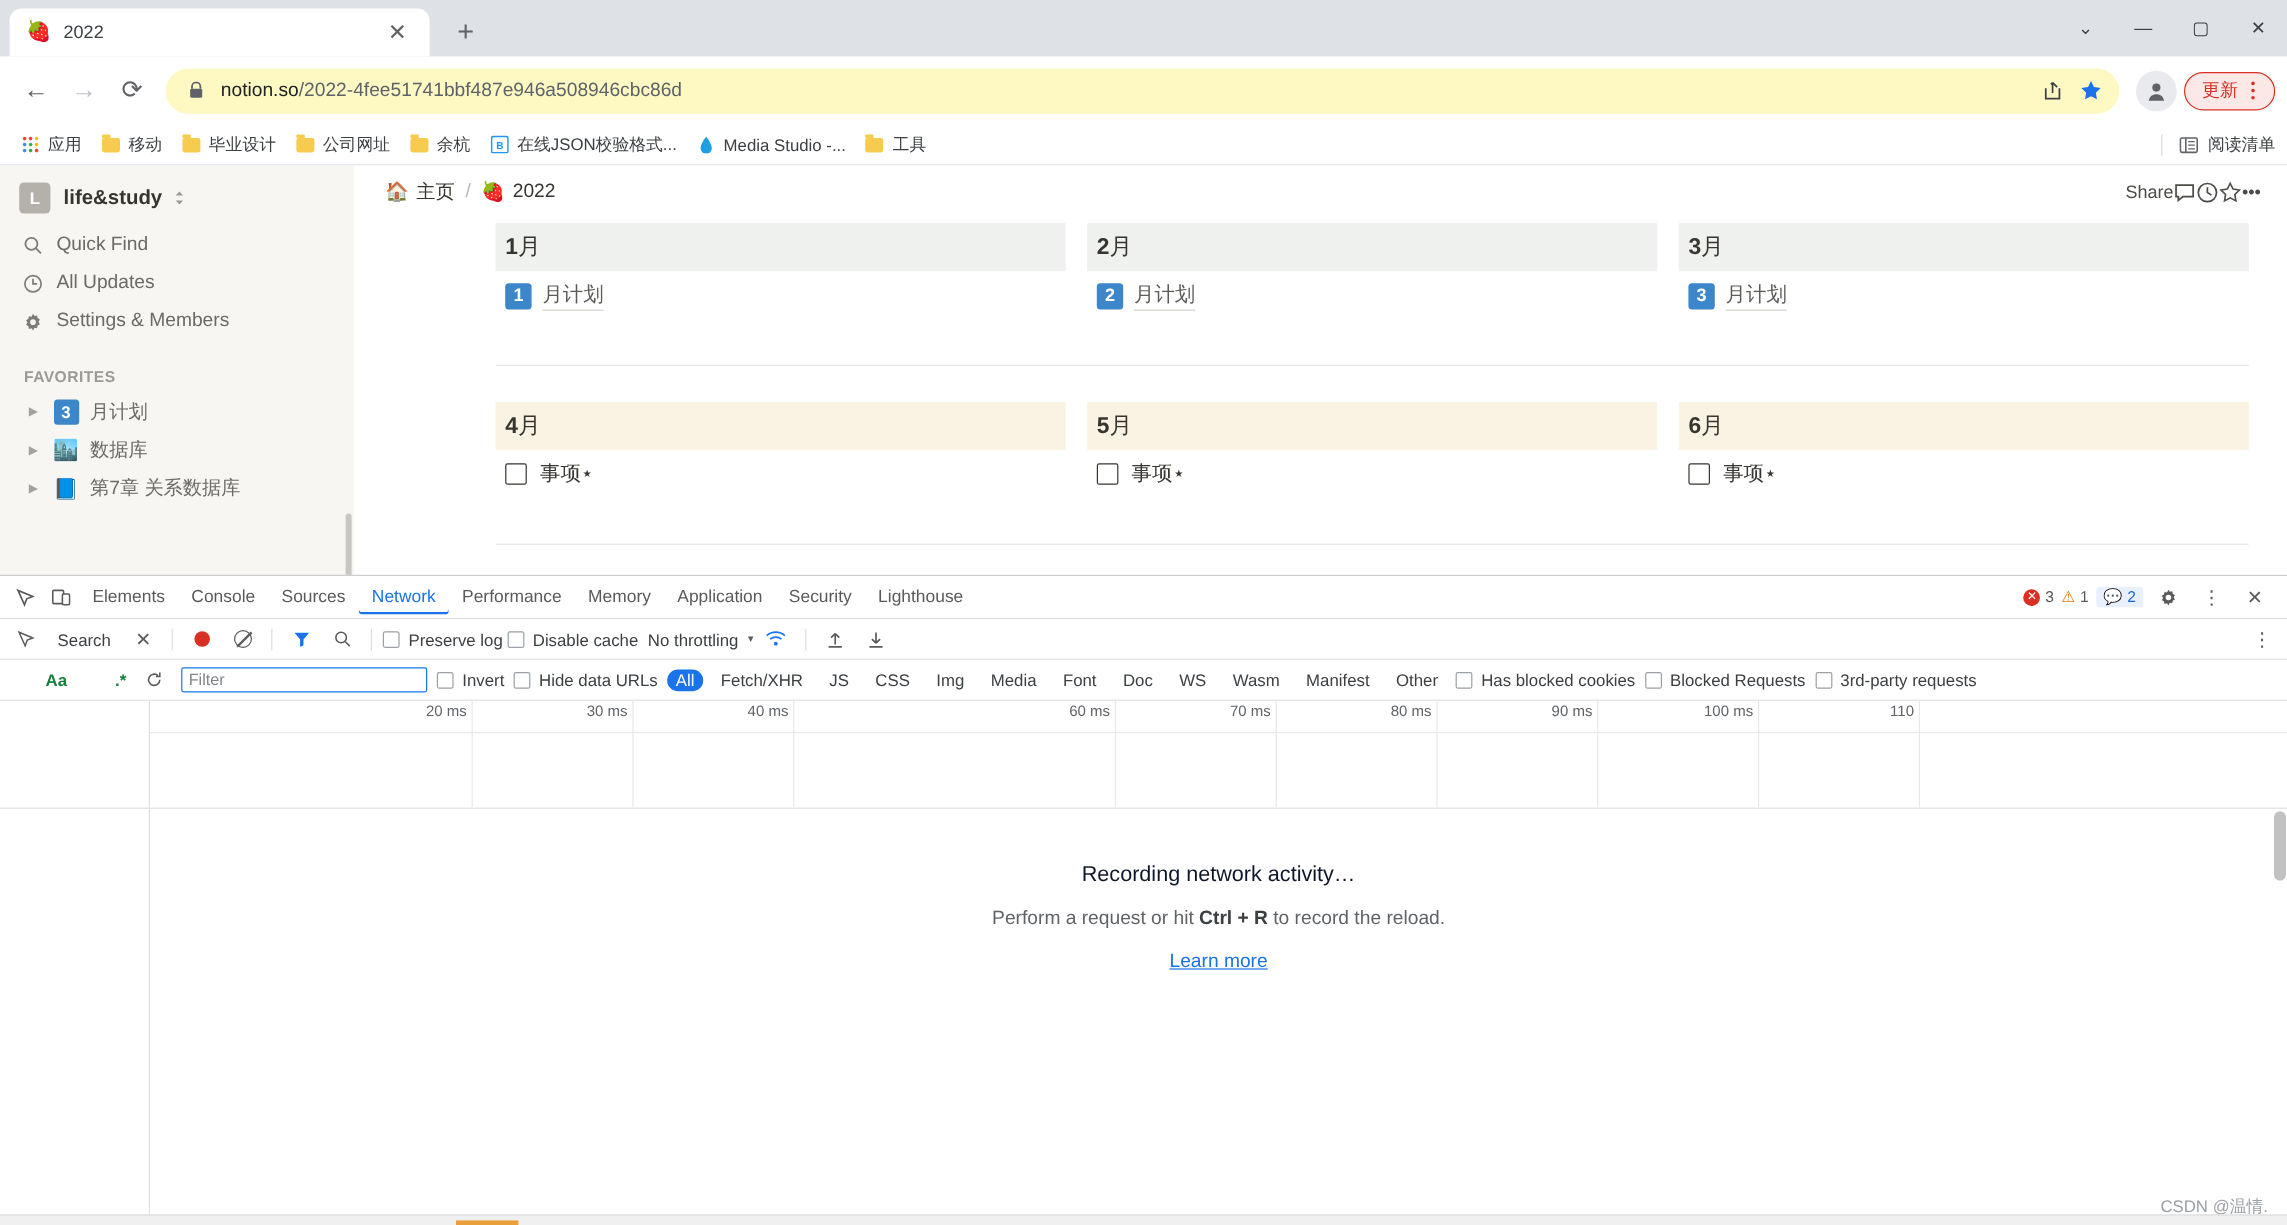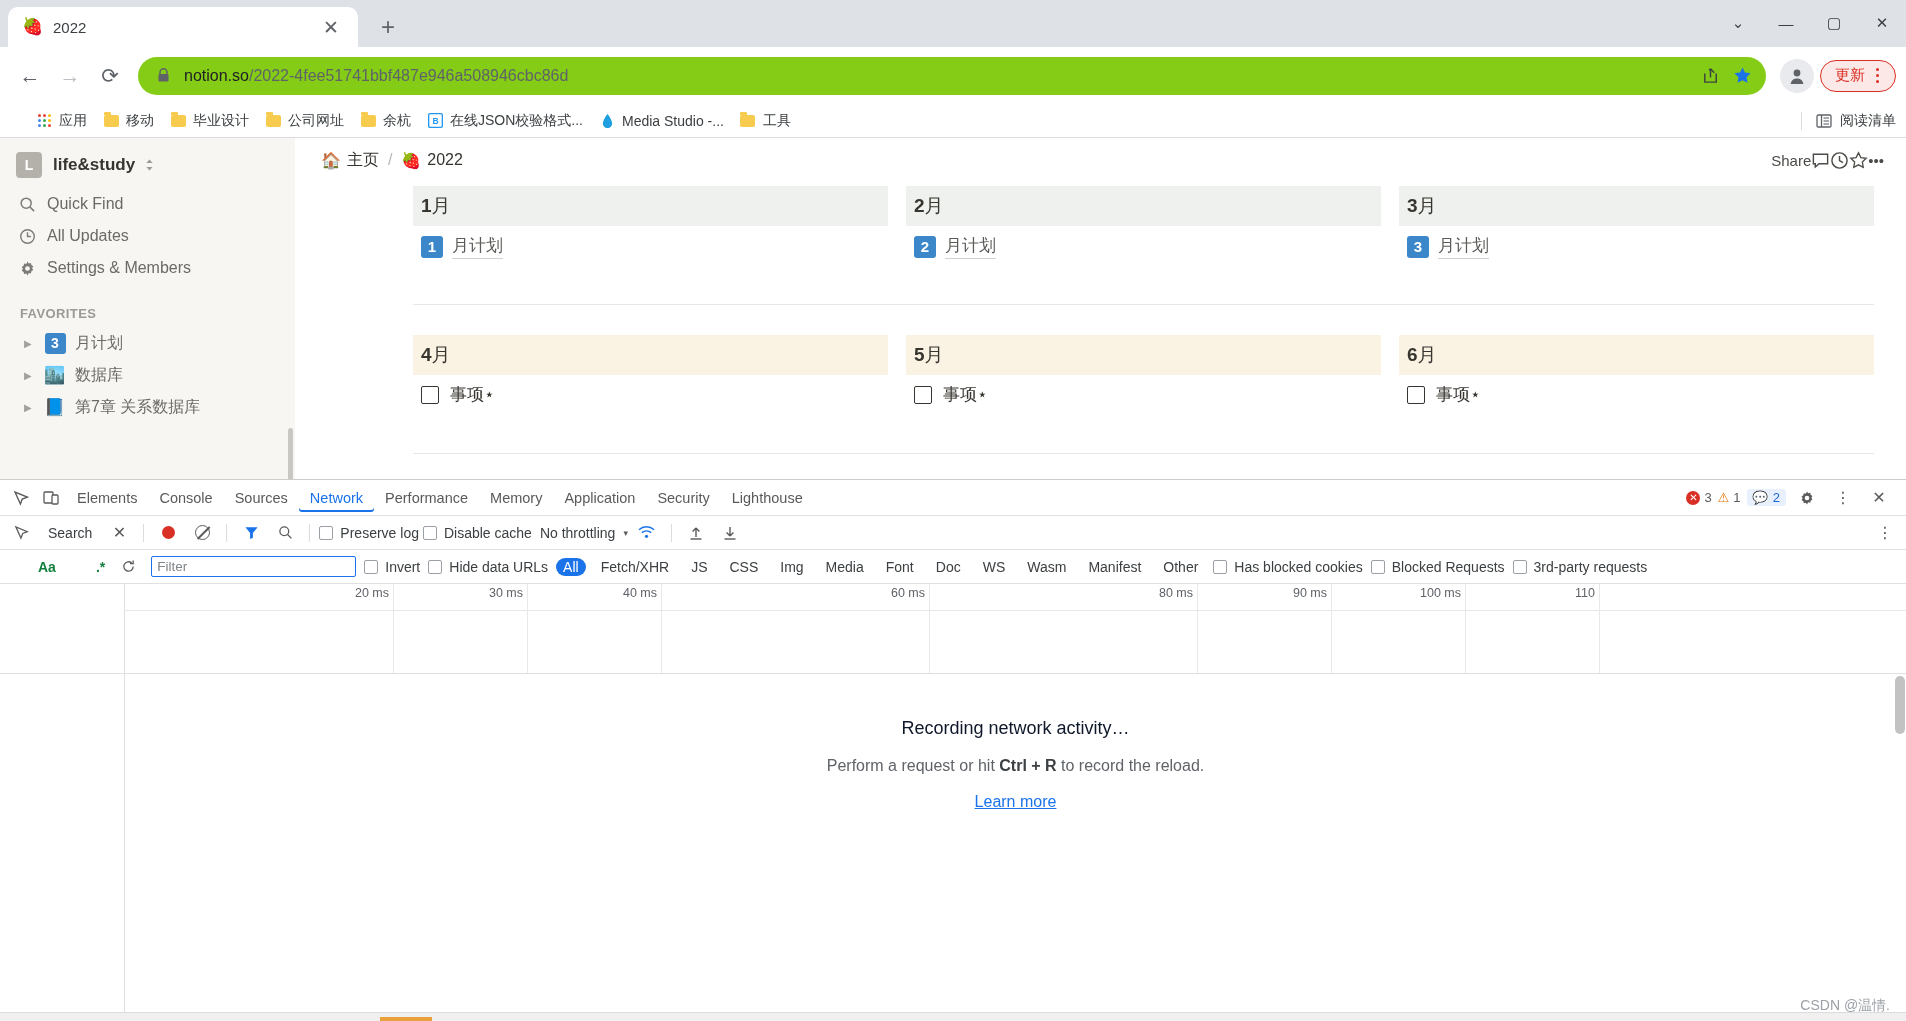--- a/index.html
+++ b/index.html
@@ -42,7 +42,7 @@
              color:#5f6368; font-size:21px; border-radius:50%; flex:0 0 40px; }
   .nav-btn.disabled { color:#bdc1c6; }
   .omnibox {
-    flex:1; height:38px; background:#84cc16; border-radius:19px;
+    flex:1; height:38px; background:#fef9c3; border-radius:19px;
     display:flex; align-items:center; padding:0 8px 0 16px; margin:0 8px;
     min-width:0;
   }

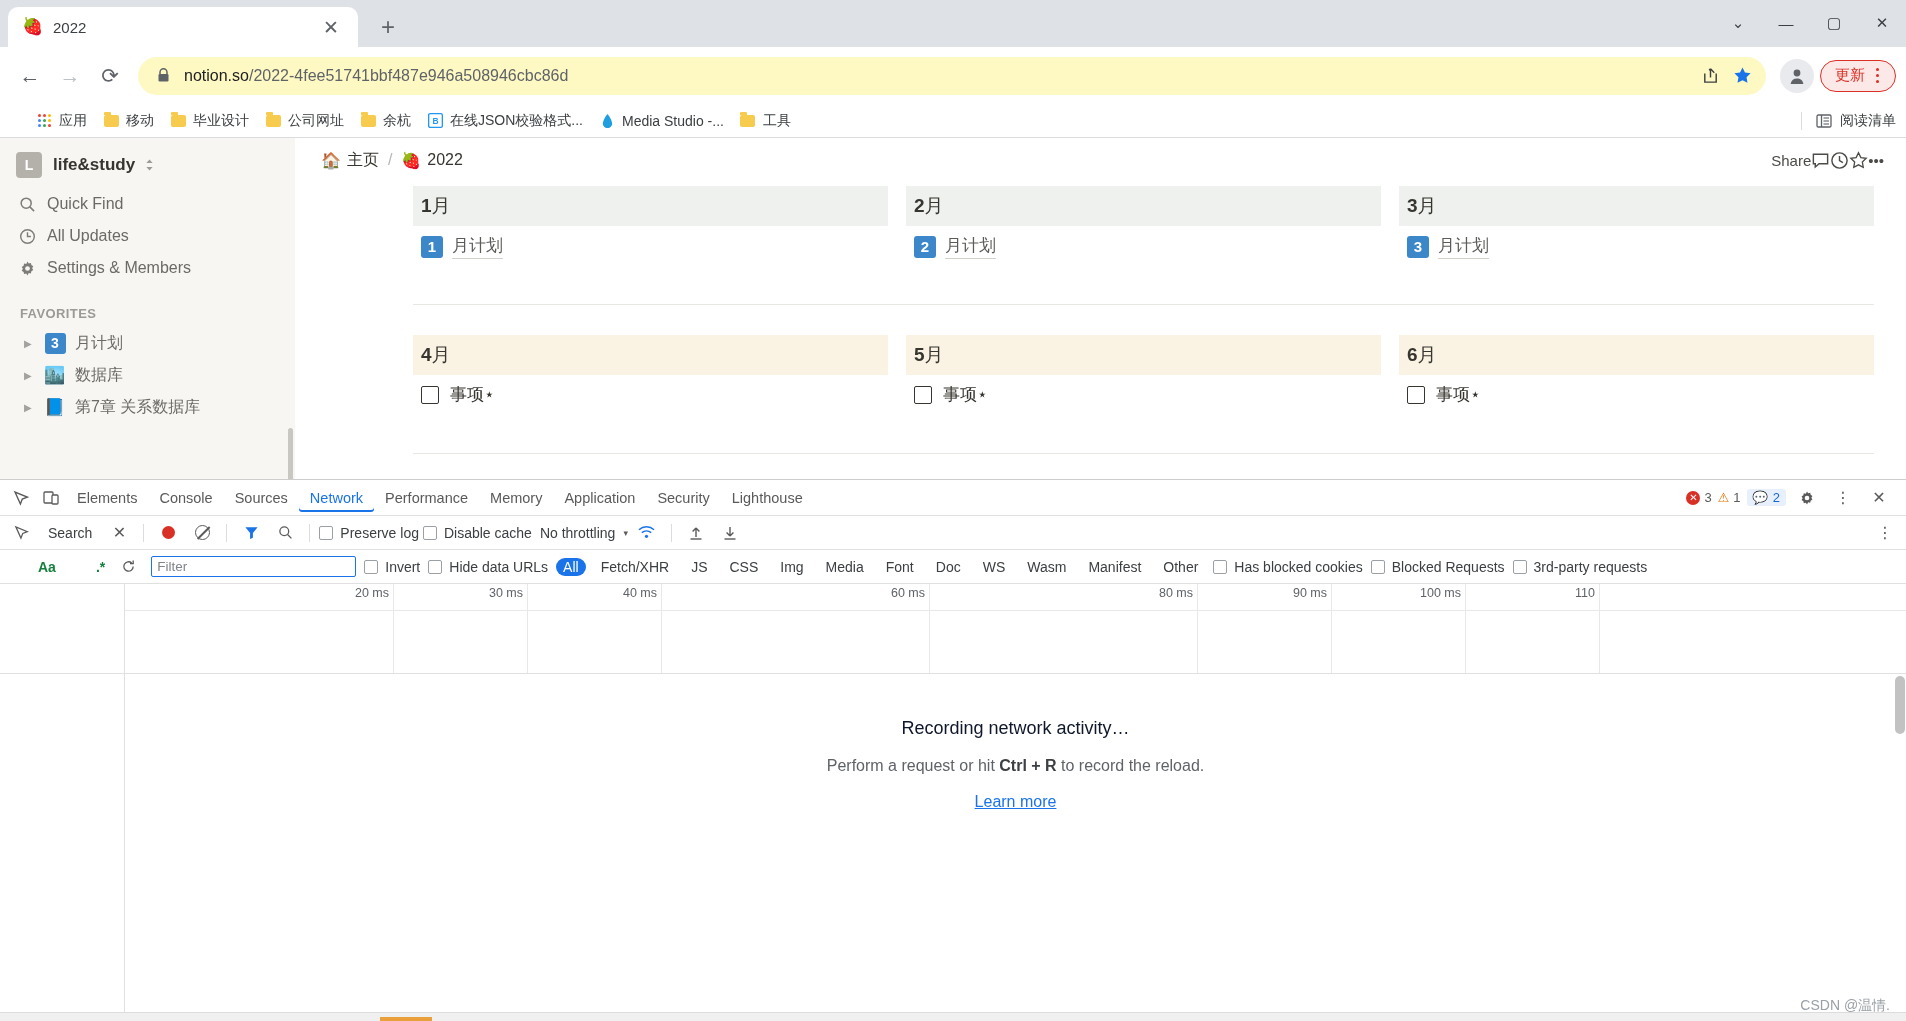--- a/index.html
+++ b/index.html
@@ -63,7 +63,7 @@
   
   .bookmarks {
     height:34px; background:#fff; display:flex; align-items:center;
-    padding:0 28px; flex:0 0 34px; border-bottom:1px solid #dadce0; position:relative;
+    padding:0 9px; flex:0 0 34px; border-bottom:1px solid #dadce0; position:relative;
   }
   .bm { display:flex; align-items:center; padding:3px 8px; border-radius:4px; white-space:nowrap; }
   .bm-label { font-size:14px; color:#3c4043; margin-left:7px; }

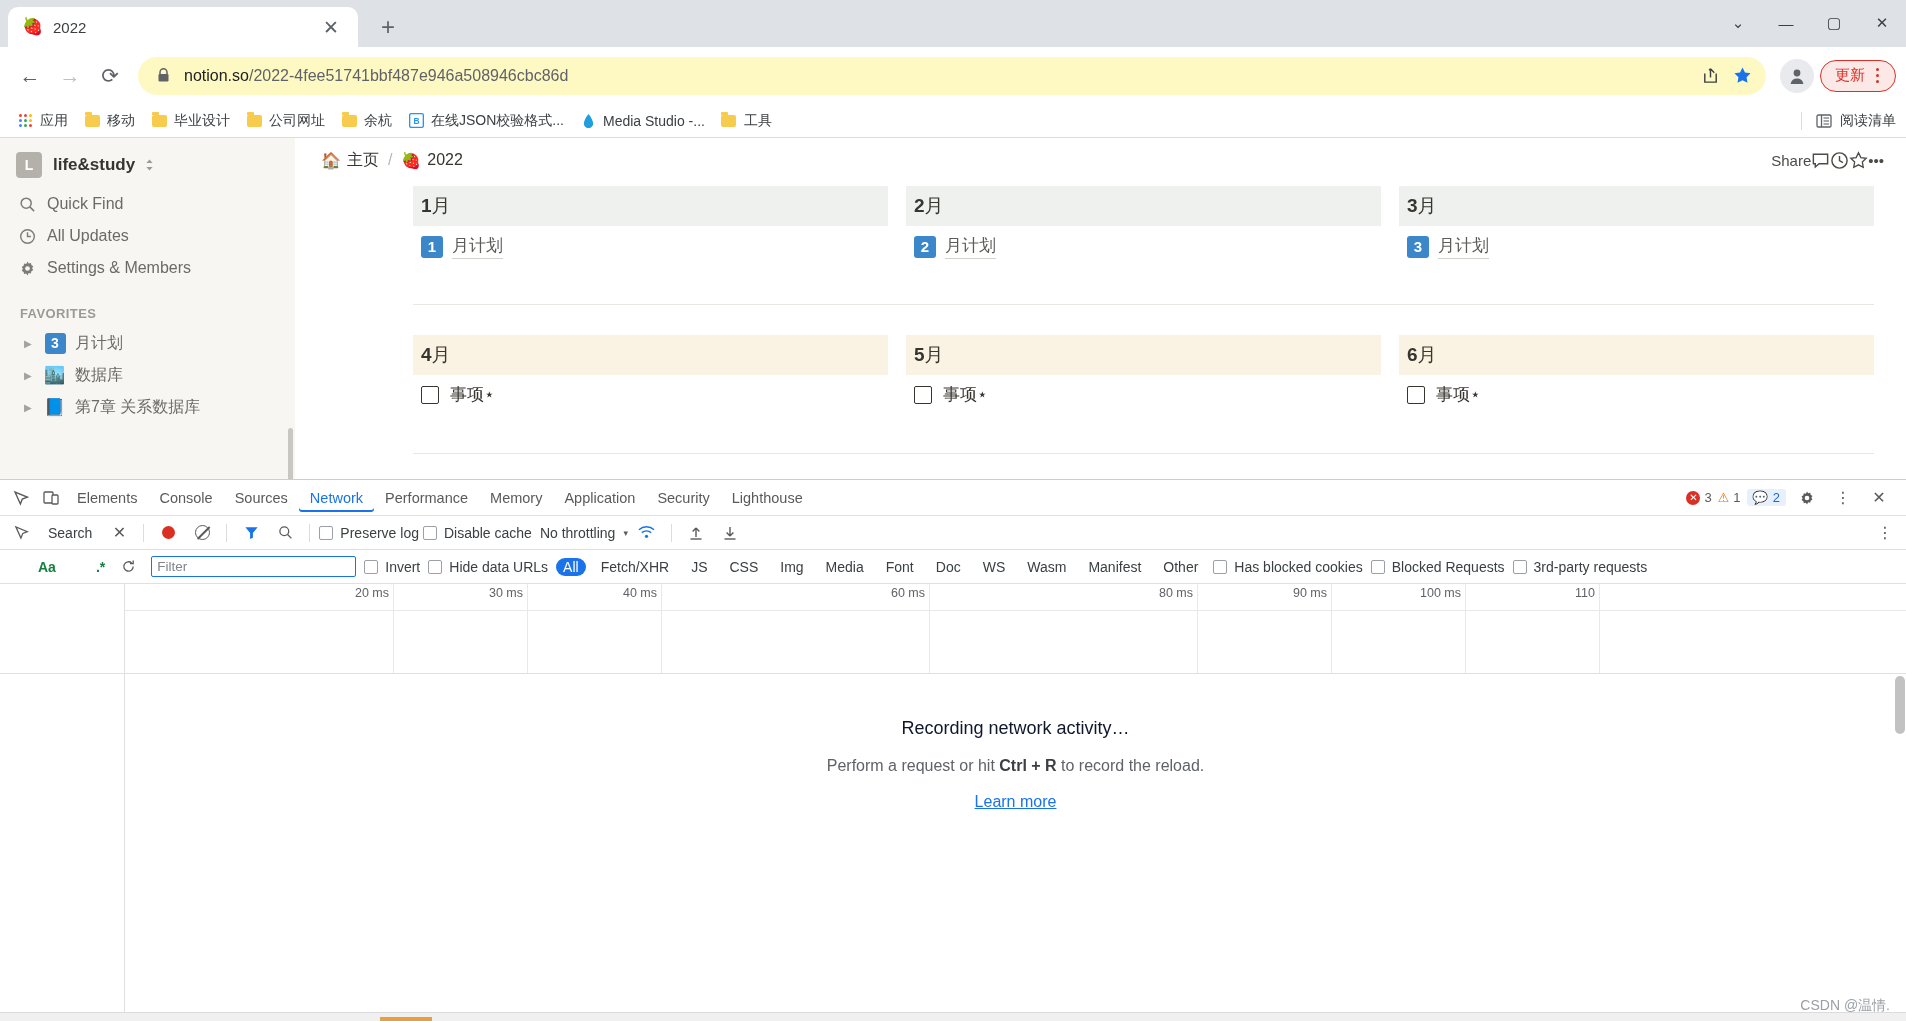--- a/index.html
+++ b/index.html
@@ -703,6 +703,9 @@
         <div class="tl-tick" style="left:671px;width:134px">
             <span>60 ms</span>
           </div>
+        <div class="tl-tick" style="left:805px;width:134px">
+            <span>70 ms</span>
+          </div>
         <div class="tl-tick" style="left:939px;width:134px">
             <span>80 ms</span>
           </div>

